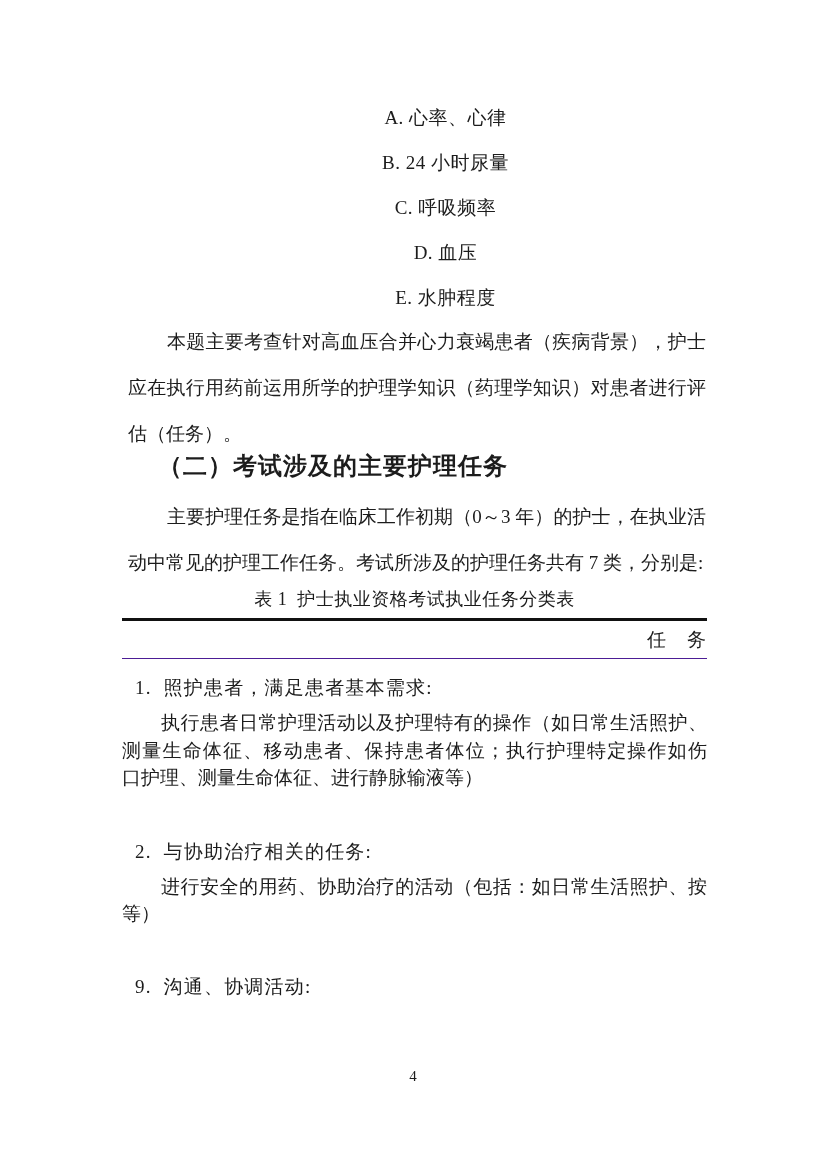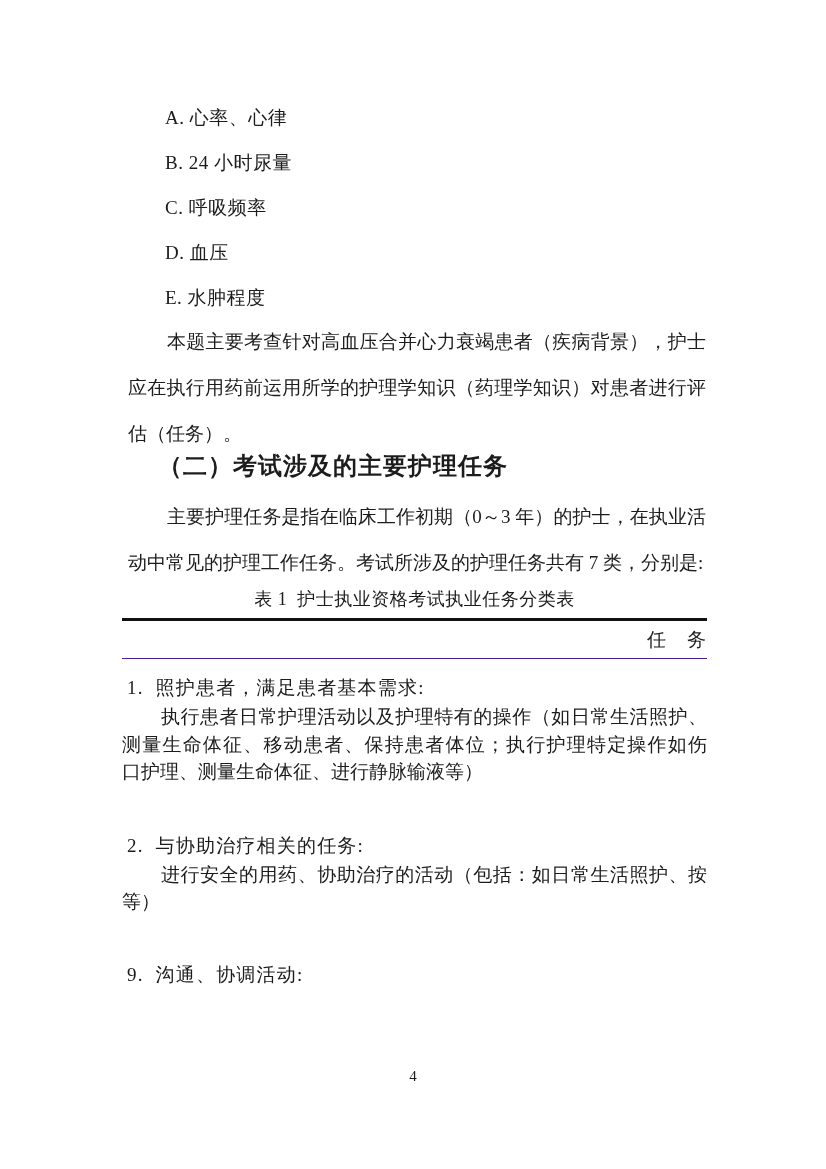--- a/index.html
+++ b/index.html
@@ -18,7 +18,7 @@
 
   
   #options { top: 95px; left: 165px; right: 100px; font-size: 19px; }
-  #options .line { line-height: 45px; letter-spacing: 0.5px; white-space: pre-wrap; }
+  #options .line { line-height: 45px; letter-spacing: 0.5px; white-space: pre-wrap; text-align: center; }
 
   
   .bodypar { left: 128px; width: 578px; font-size: 19px; }

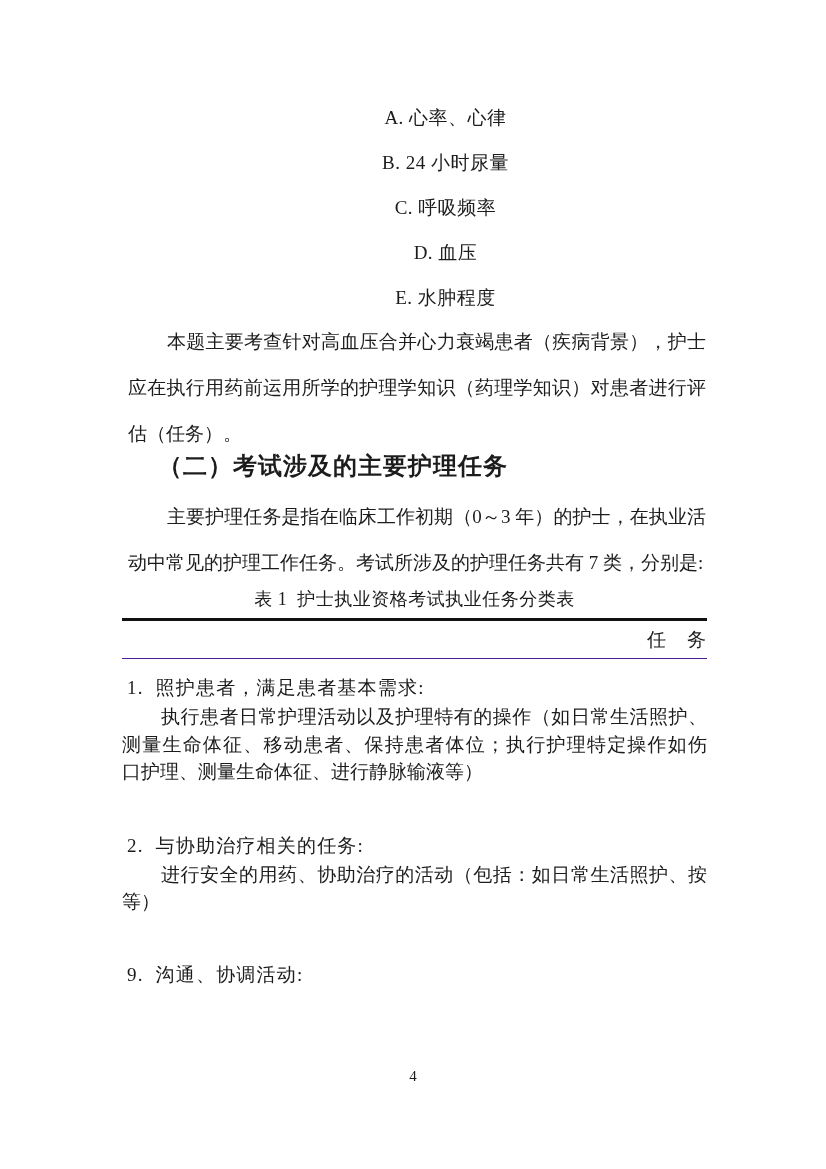--- a/index.html
+++ b/index.html
@@ -62,7 +62,7 @@
   .trow3 { margin-top: 44px; }
   .row-title {
     line-height: 30px; padding-left: 5px;
-    letter-spacing: 1.2px; white-space: pre-wrap;
+    letter-spacing: 1.2px; white-space: pre-wrap; margin-left: 8px;
   }
   .row-par { }
   .row-par .line { line-height: 27.5px; }

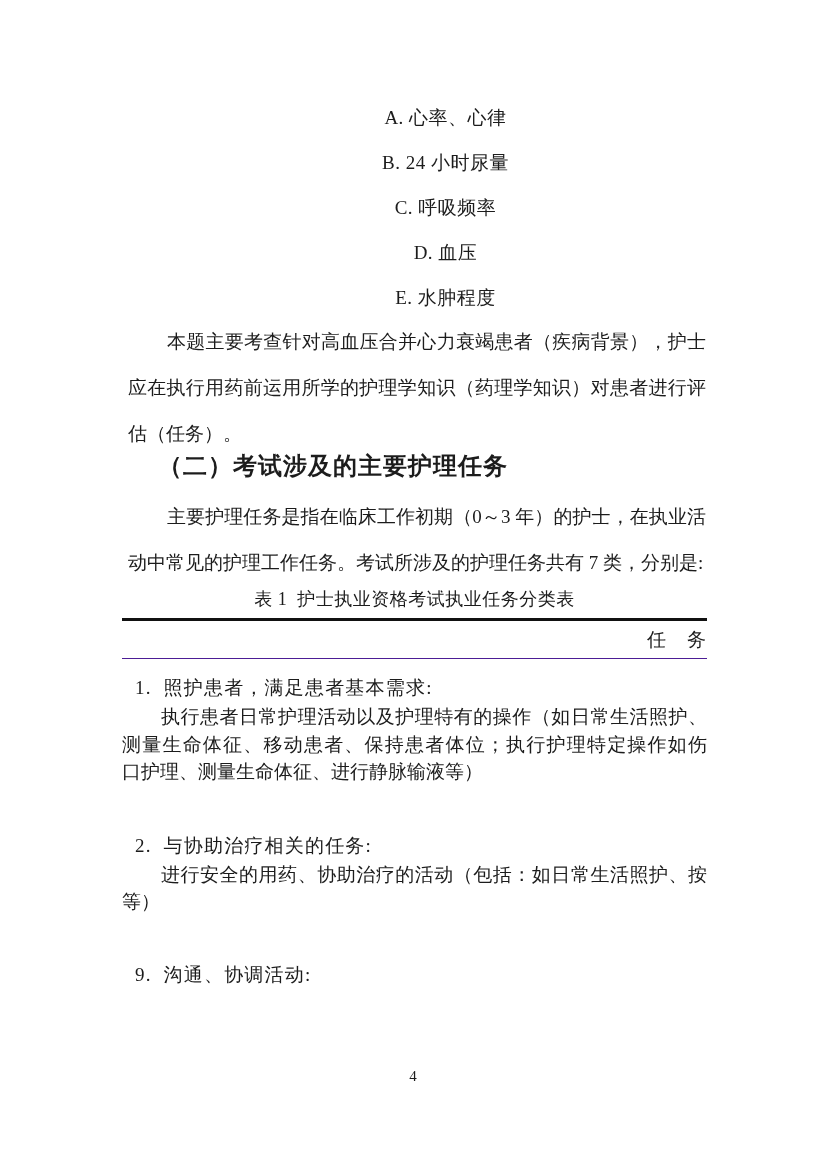--- a/index.html
+++ b/index.html
@@ -64,7 +64,7 @@
     line-height: 30px; padding-left: 5px;
     letter-spacing: 1.2px; white-space: pre-wrap; margin-left: 8px;
   }
-  .row-par { }
+  .row-par { margin-top: 6px; }
   .row-par .line { line-height: 27.5px; }
 
   

